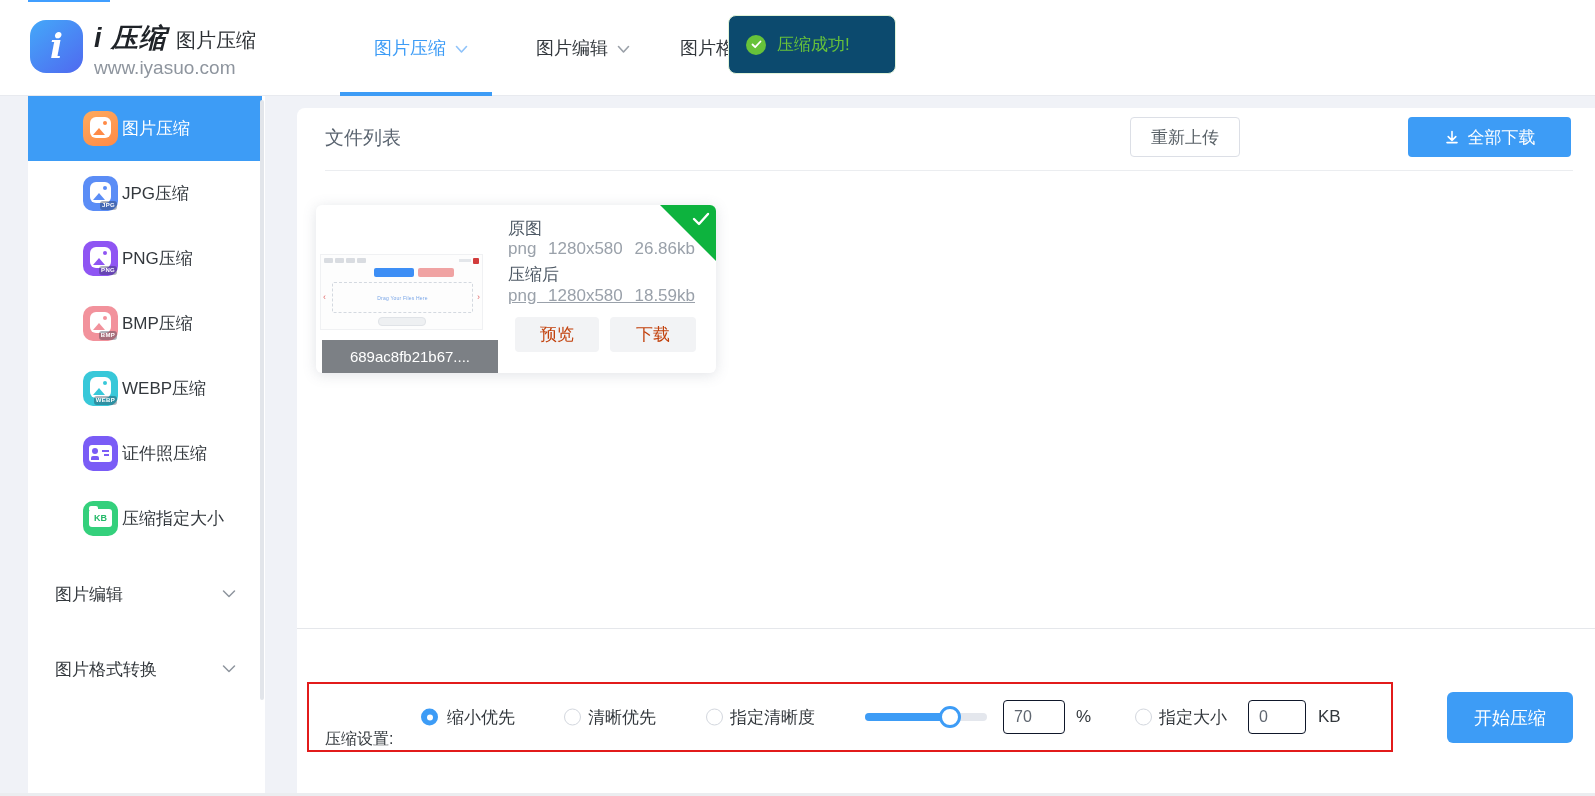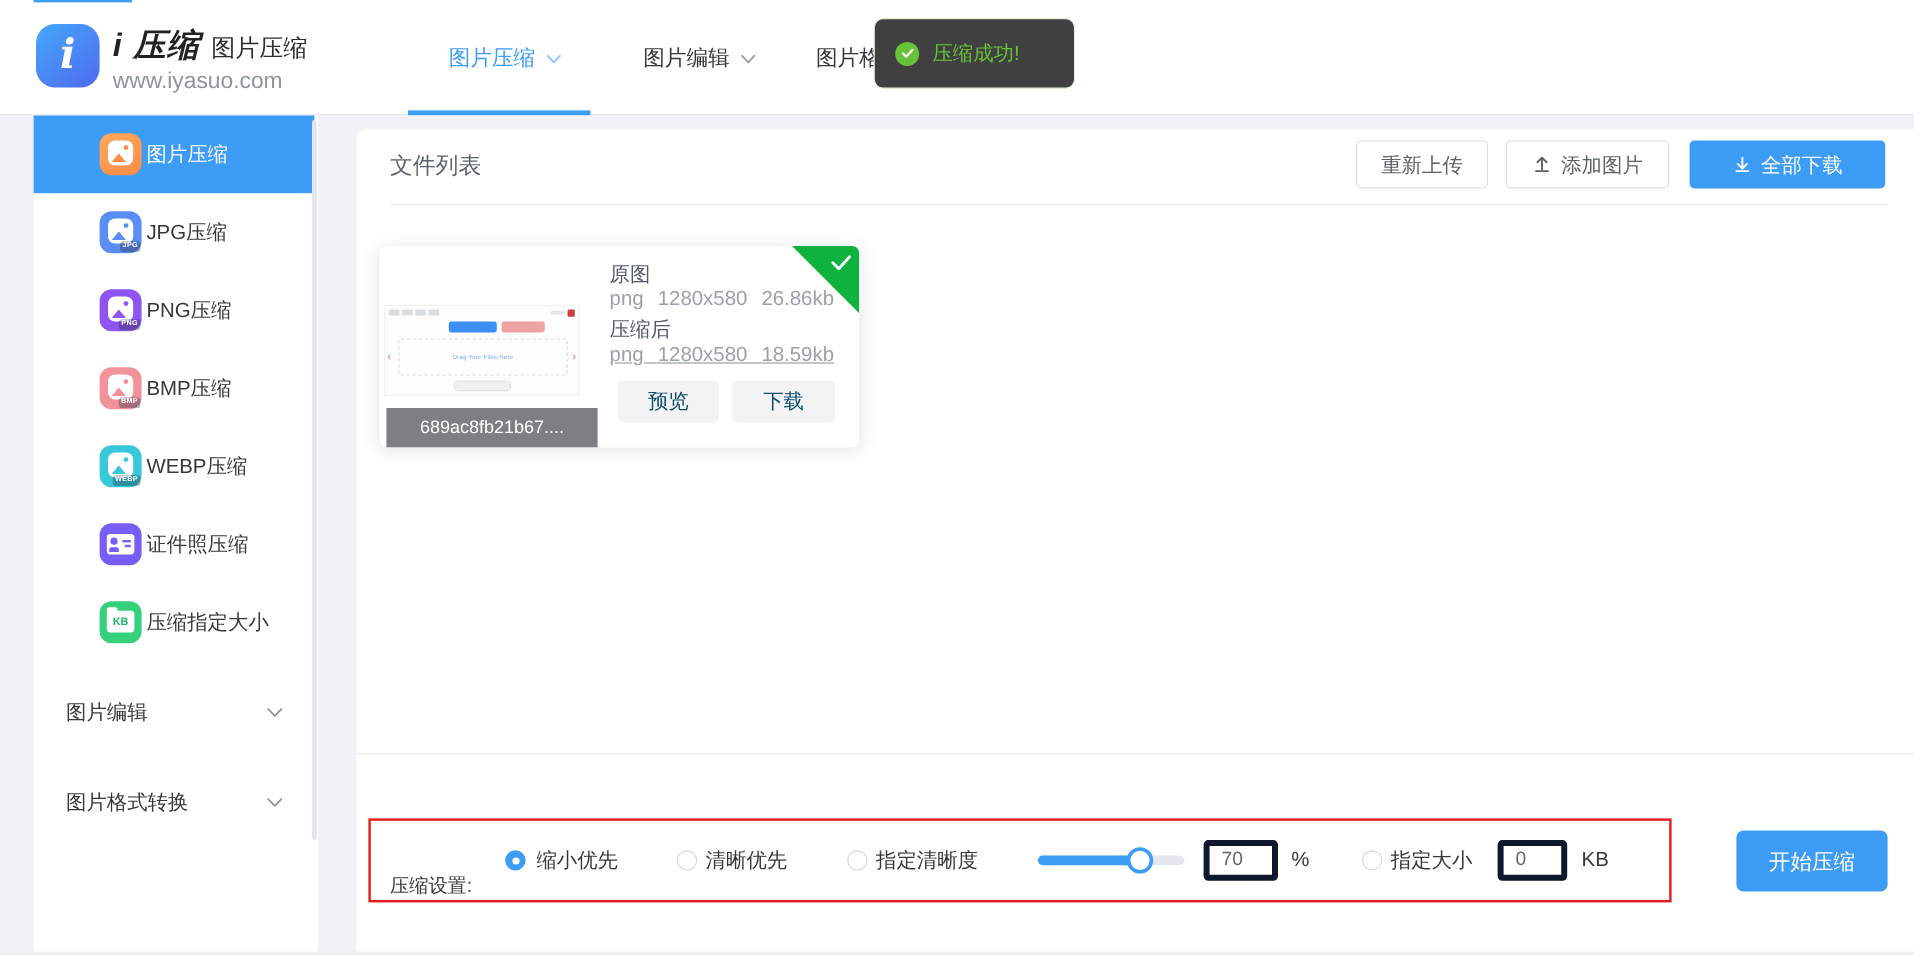--- a/index.html
+++ b/index.html
@@ -26,7 +26,7 @@
   .nav-tab.active::after { content:""; position:absolute; left:0; bottom:0; width:152px; height:4px; background:#3d9cf6; }
 
   
-  .toast { position:absolute; left:728px; top:15px; width:168px; height:59px; background:#404040; border:1px solid #e1f3d8; border-radius:8px; display:flex; align-items:center; padding-left:17px; gap:11px; z-index:60; }
+  .toast { position:absolute; left:728px; top:15px; width:168px; height:59px; background:#0c4a6e; border:1px solid #e1f3d8; border-radius:8px; display:flex; align-items:center; padding-left:17px; gap:11px; z-index:60; }
   .toast-ico { width:20px; height:20px; border-radius:50%; background:#67c23a; display:flex; align-items:center; justify-content:center; flex:0 0 auto; }
   .toast-text { font-size:17px; color:#67c23a; }
 

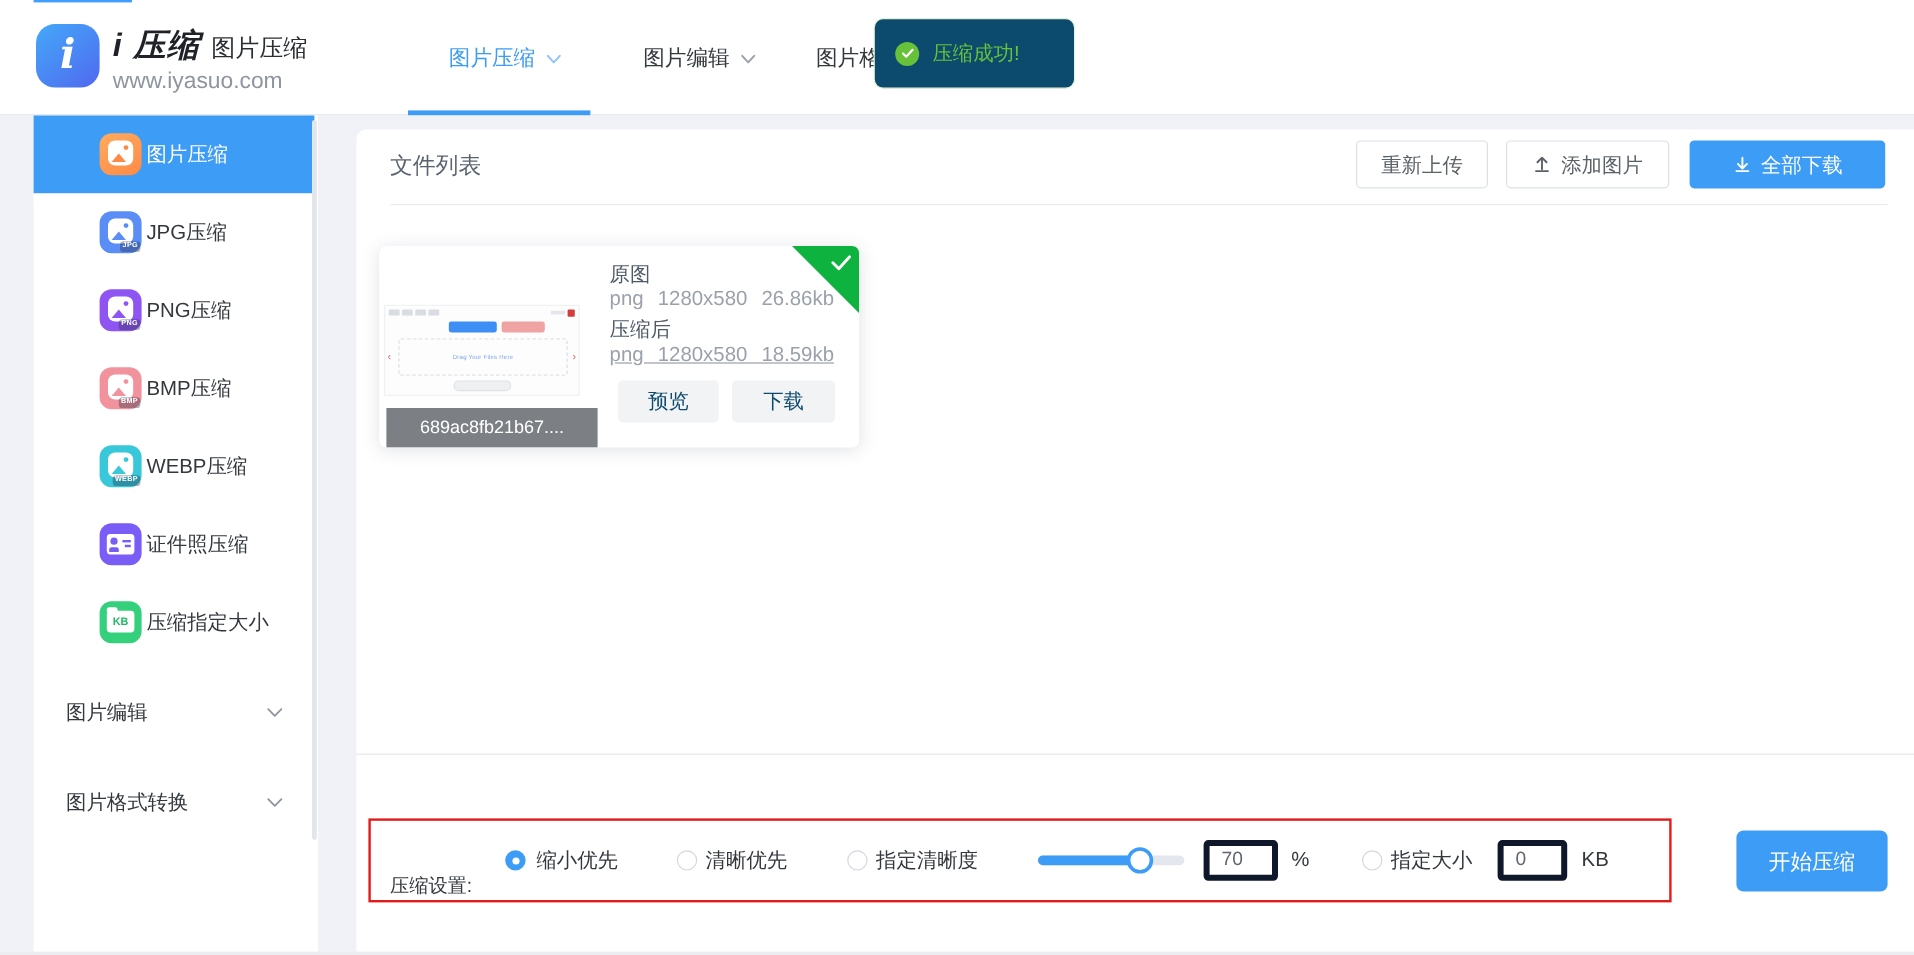--- a/index.html
+++ b/index.html
@@ -255,13 +255,6 @@
     <button class="toolbar-btn btn-reupload">
       <span>重新上传</span>
     </button>
-    <button class="toolbar-btn btn-add">
-      <svg width="16" height="16" viewBox="0 0 16 16">
-          <path d="M8 12 V3 M4.2 6.2 L8 2.4 L11.8 6.2" fill="none" stroke="#5a6268" stroke-width="1.6" stroke-linecap="round" stroke-linejoin="round"></path>
-          <path d="M3 13.6 H13" stroke="#5a6268" stroke-width="1.6" stroke-linecap="round"></path>
-        </svg>
-      <span>添加图片</span>
-    </button>
     <button class="toolbar-btn btn-downall">
       <svg width="16" height="16" viewBox="0 0 16 16">
           <path d="M8 2.5 V11 M4.2 7.6 L8 11.4 L11.8 7.6" fill="none" stroke="#fff" stroke-width="1.6" stroke-linecap="round" stroke-linejoin="round"></path>

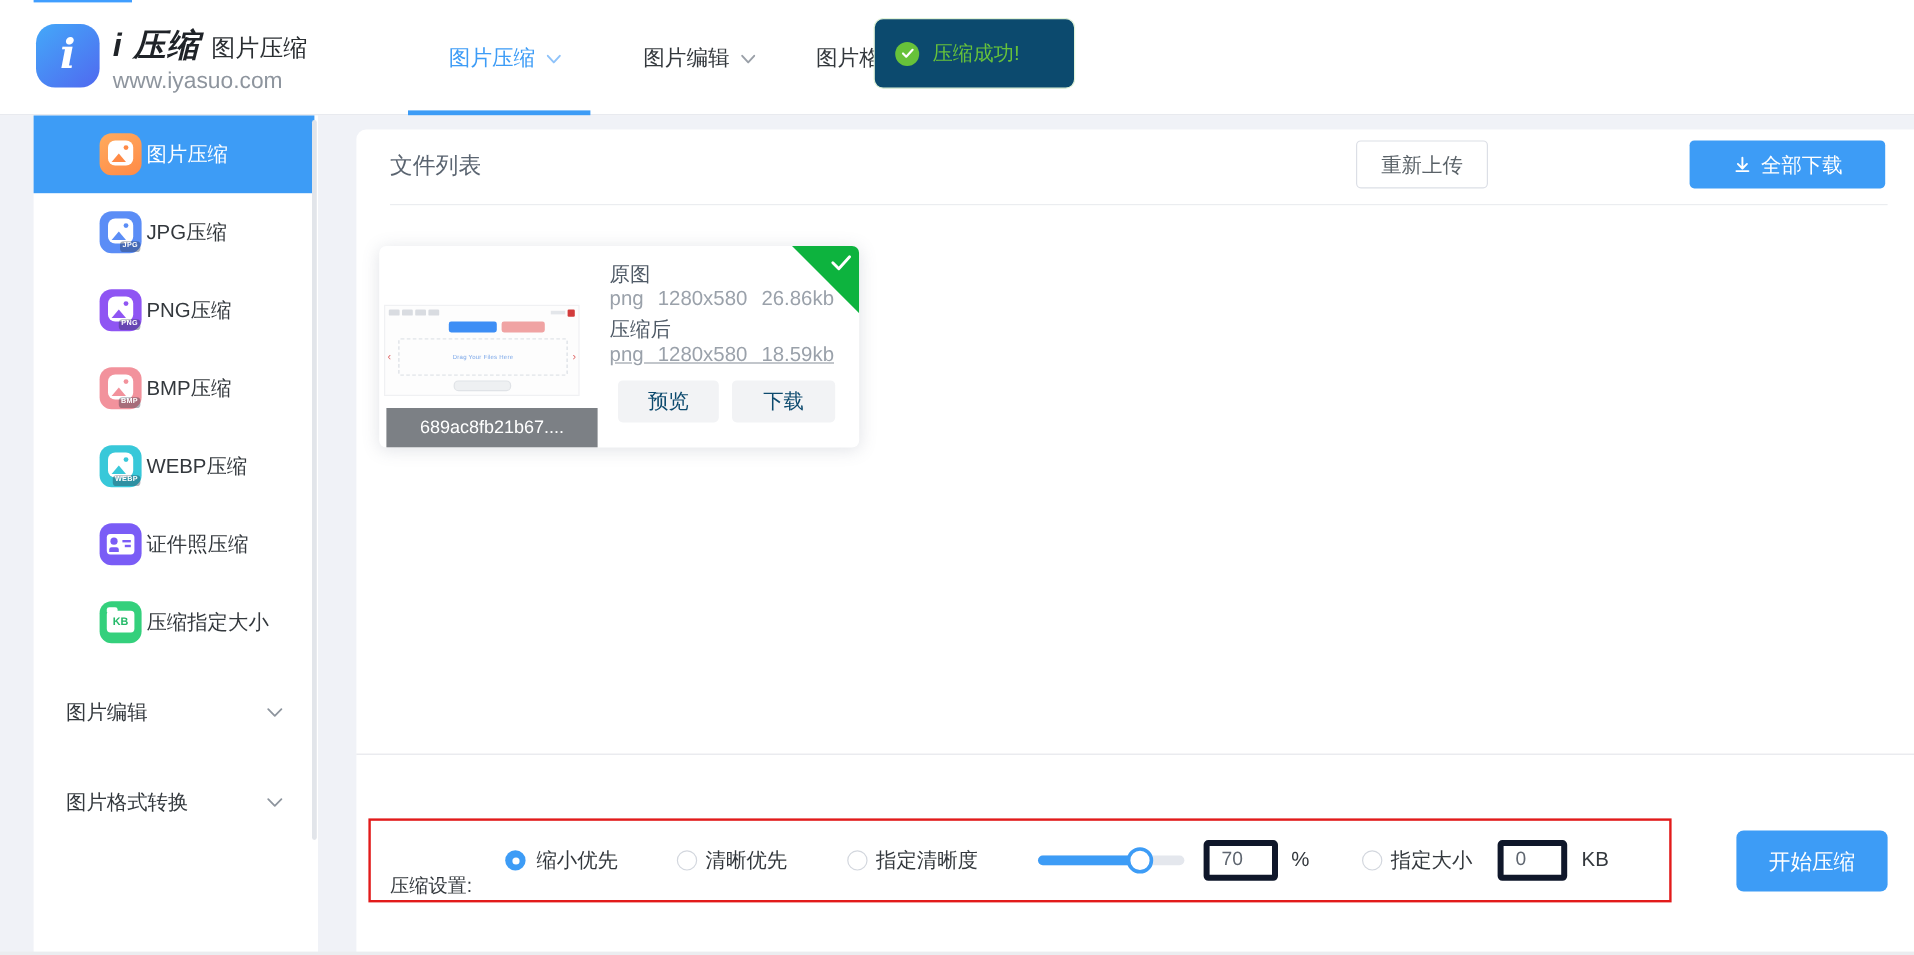--- a/index.html
+++ b/index.html
@@ -90,7 +90,7 @@
   .lab1 { top:12px; } .lab2 { top:58px; }
   .meta-info { position:absolute; left:192px; font-size:17px; color:#9aa1aa; word-spacing:7px; }
   .inf1 { top:34px; } .inf2 { top:81px;text-decoration:underline; }
-  .card-btn { position:absolute; top:112px; height:35px; background:#f2f3f5; border-radius:4px; border:none; font-size:17px; color:#0c4a6e; display:flex; align-items:center; justify-content:center; cursor:pointer;text-align:center; }
+  .card-btn { position:absolute; top:112px; height:35px; background:#f2f3f5; border-radius:4px; border:none; font-size:17px; color:#c2410c; display:flex; align-items:center; justify-content:center; cursor:pointer;text-align:center; }
   .btn-preview { left:199px; width:84px; }
   .btn-dl { left:294px; width:86px; }
 

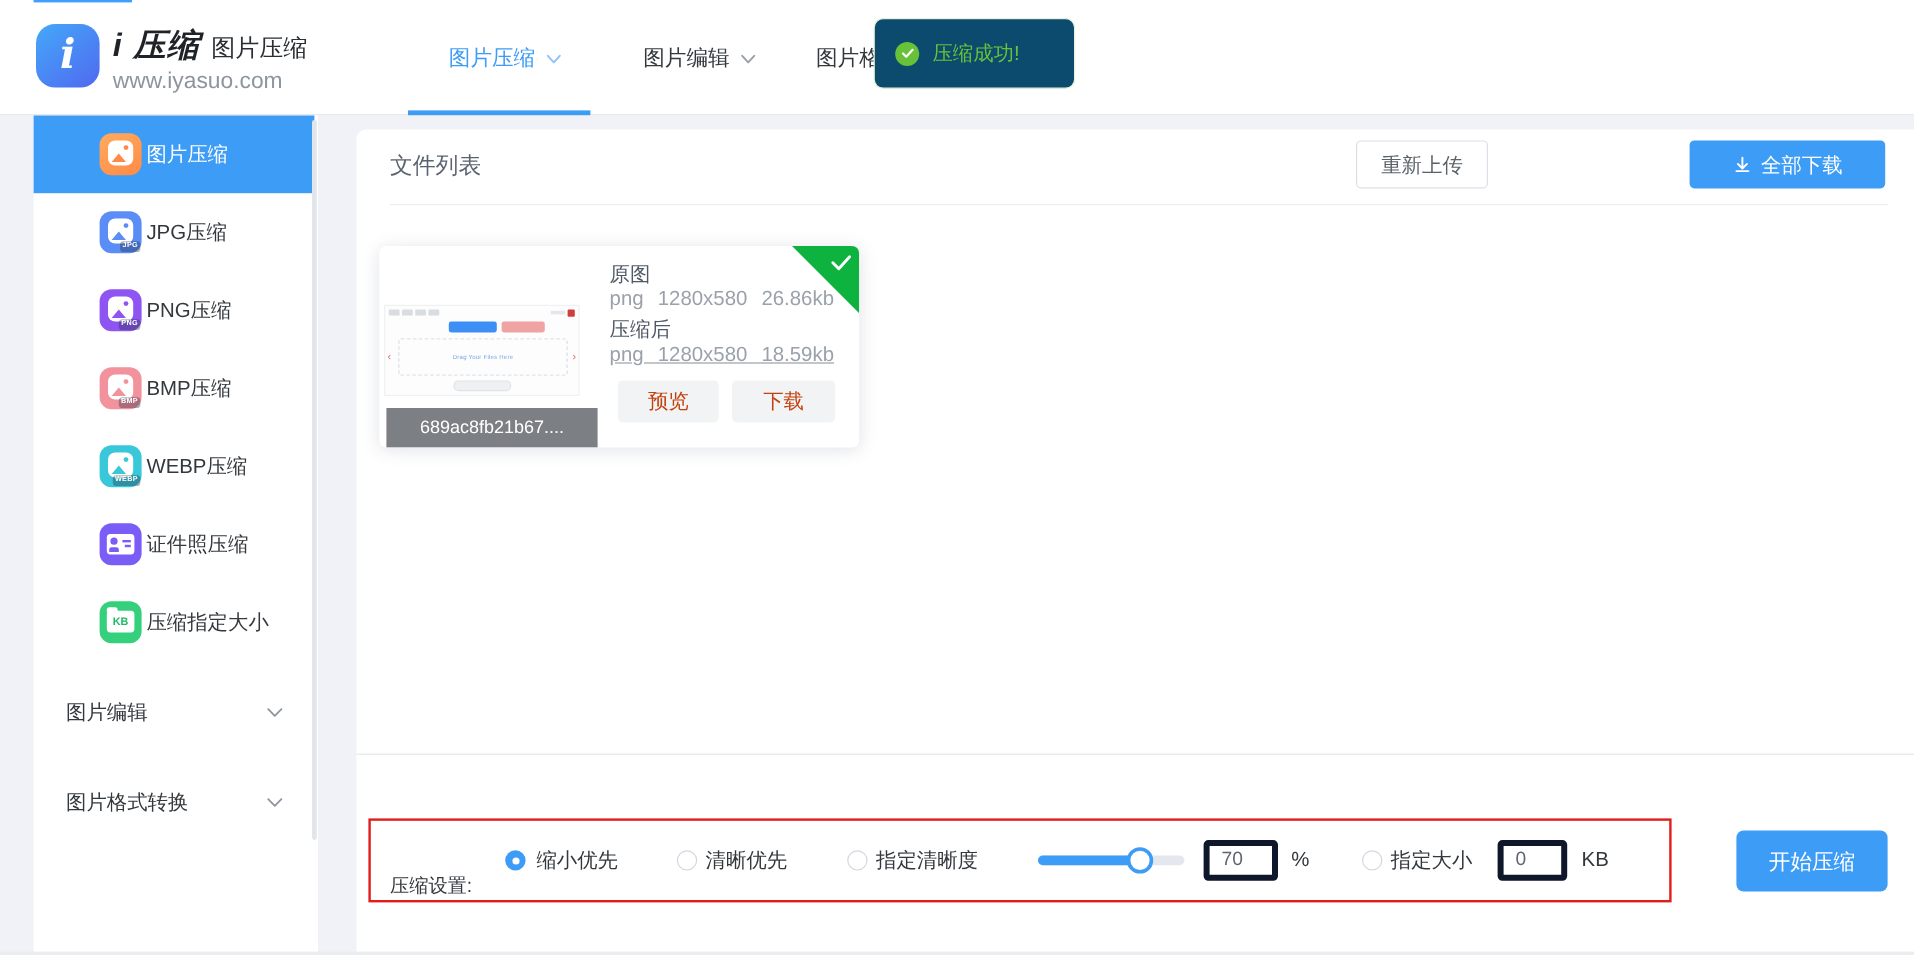--- a/index.html
+++ b/index.html
@@ -105,7 +105,7 @@
   .slider { position:absolute; left:568px; top:609px; transform:translateY(-50%); width:122px; height:8px; border-radius:4px; background:#e4e7ed; cursor:pointer; }
   .slider .fill { position:absolute; left:0; top:0; height:8px; width:85px; border-radius:4px; background:#3d9cf6; }
   .slider .thumbk { position:absolute; left:85px; top:50%; transform:translate(-50%,-50%); width:22px; height:22px; border-radius:50%; background:#fff; border:3px solid #3d9cf6; }
-  .num-input { position:absolute; top:609px; transform:translateY(-50%); height:34px; border:5px solid #0f172a; border-radius:4px; font-size:16px; color:#5f6670; padding:0 10px; font-family:inherit; outline:none; }
+  .num-input { position:absolute; top:609px; transform:translateY(-50%); height:34px; border:1px solid #0f172a; border-radius:4px; font-size:16px; color:#5f6670; padding:0 10px; font-family:inherit; outline:none; }
   .in-pct { left:706px; width:62px; }
   .in-kb { left:951px; width:58px; }
   .unit { position:absolute; top:609px; transform:translateY(-50%); font-size:17px; color:#33383d; }

